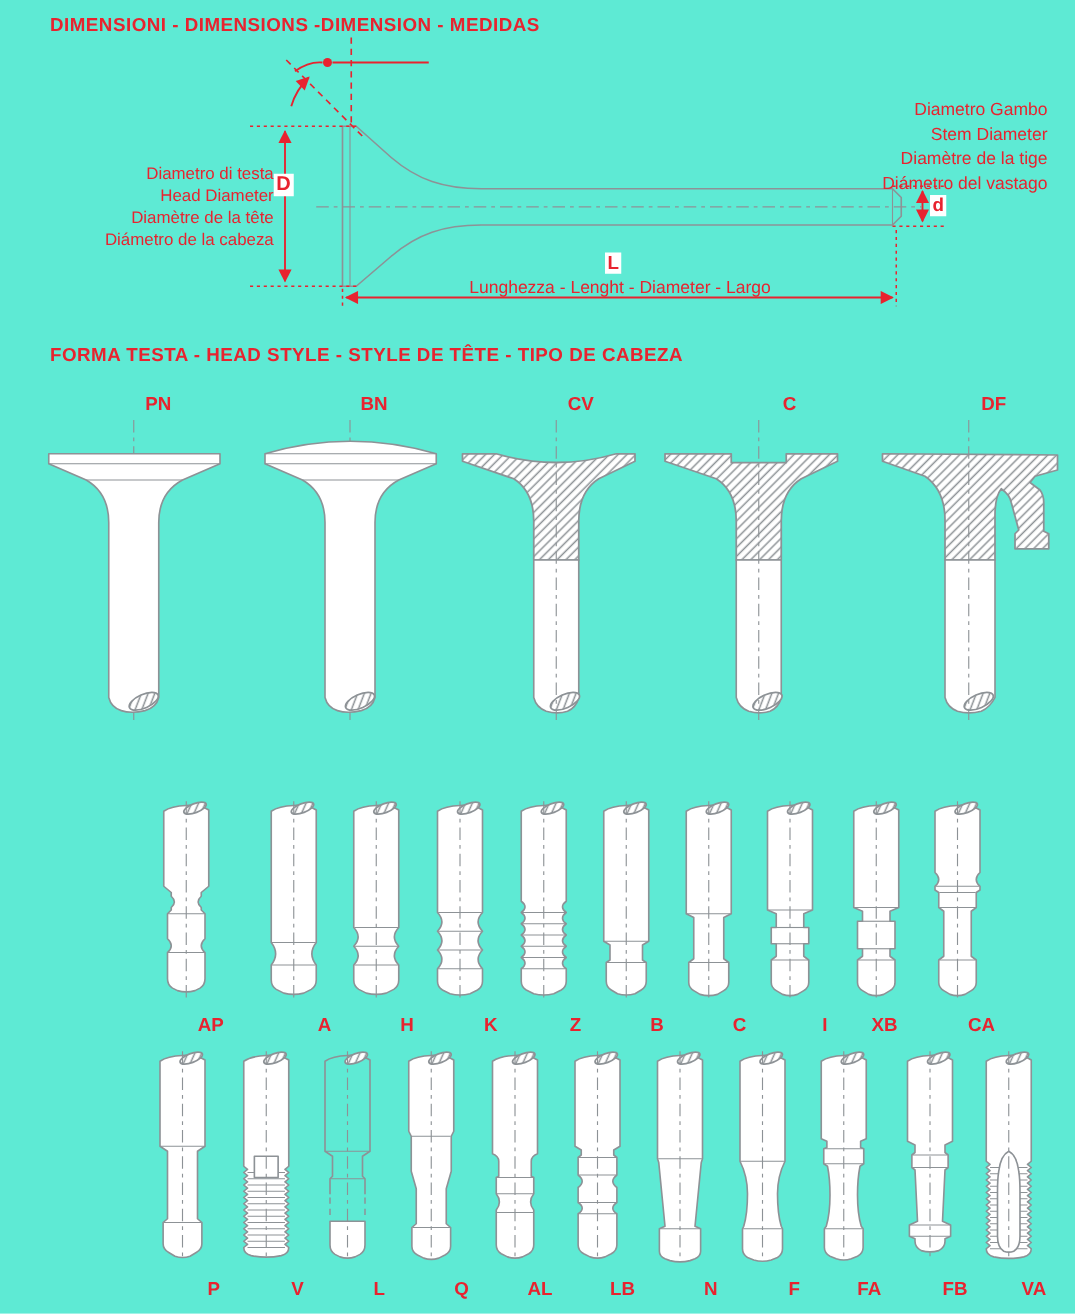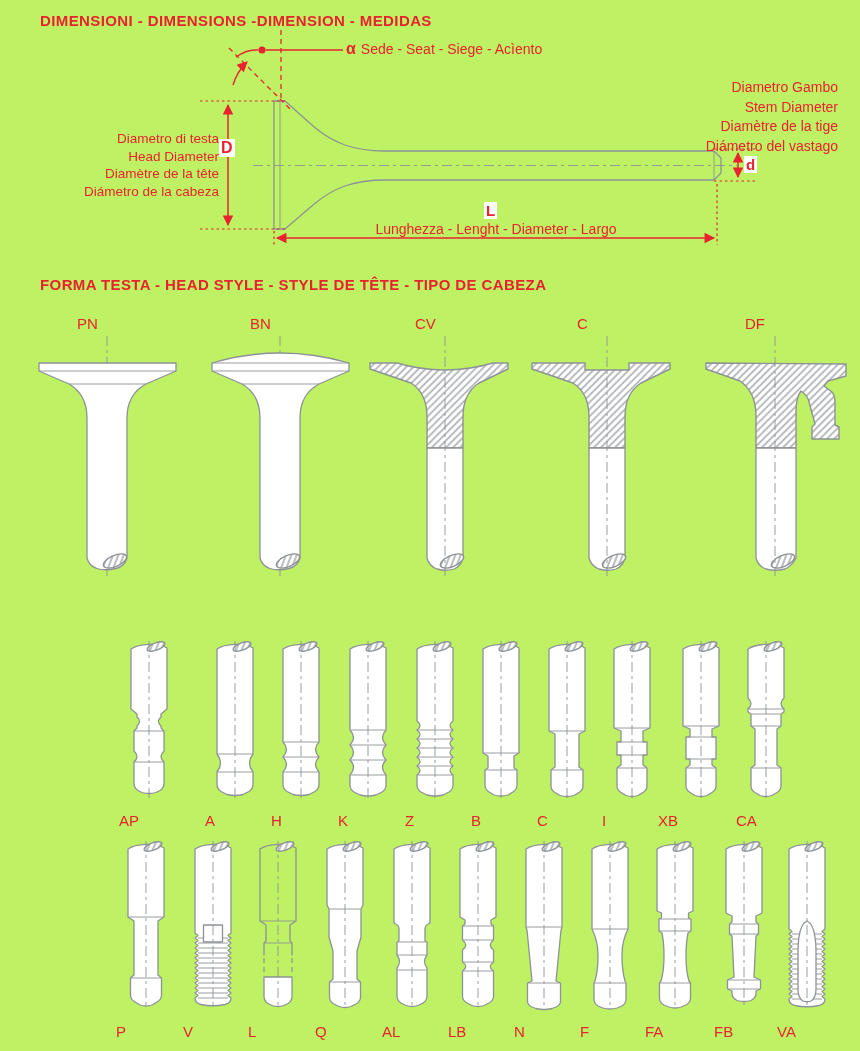--- a/index.html
+++ b/index.html
@@ -6,7 +6,7 @@
   *{margin:0;padding:0;box-sizing:border-box}
   html,body{background:#fff}
   body{width:860px;height:1051px;font-family:"Liberation Sans",sans-serif;position:relative;overflow:hidden}
-  #page{position:relative;width:860px;height:1051px;background:#bef264}
+  #page{position:relative;width:860px;height:1051px;background:#5eead4}
   .sec-title{position:absolute;font-size:15px;font-weight:bold;color:var(--red);letter-spacing:.4px;white-space:nowrap}
   .code{position:absolute;font-size:15px;font-weight:normal;color:var(--red);width:60px;text-align:left;white-space:nowrap}
   .ann{position:absolute;color:var(--red);font-size:14px;line-height:19.5px;white-space:nowrap}

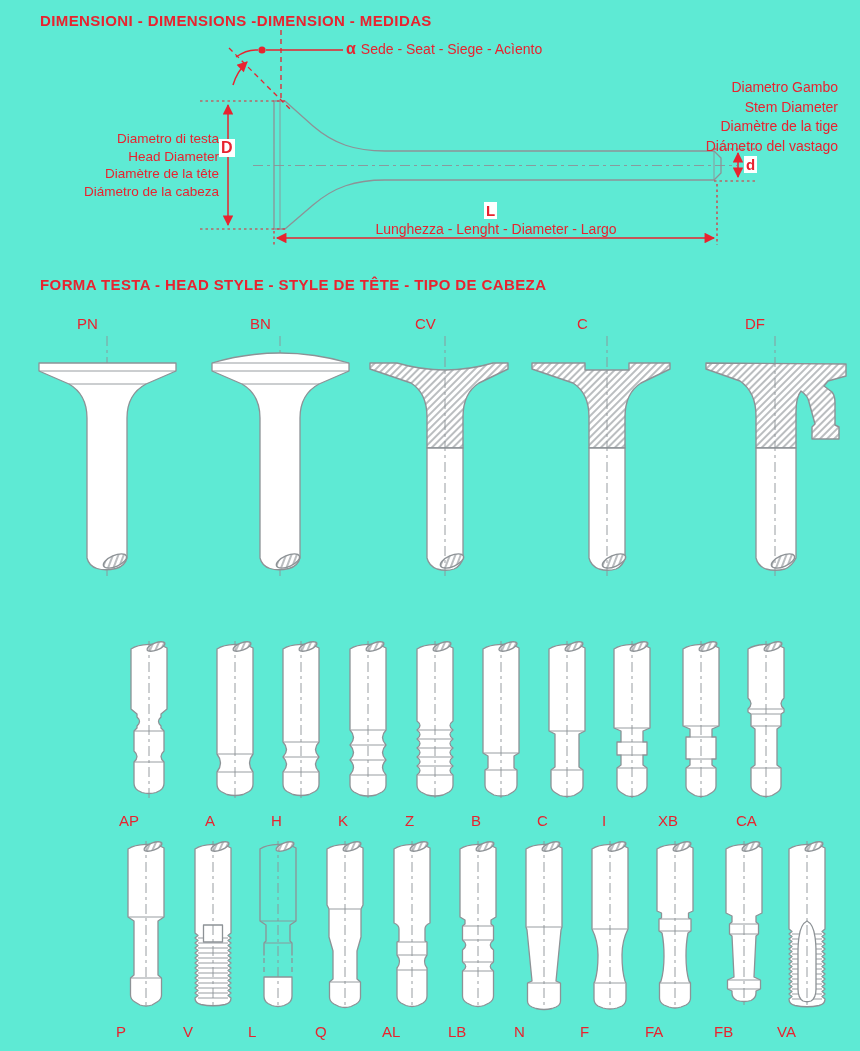--- a/index.html
+++ b/index.html
@@ -74,9 +74,6 @@
     <path class="r" d="M277,238 H714" marker-start="url(#arr)" marker-end="url(#arr)"></path>
   </svg>
 
-  <div class="ann" style="left:346px;top:39px">
-    <span class="alpha-sym">α</span><span>Sede - Seat - Siege - Acìento</span>
-  </div>
 
   <div class="ann right" style="right:22px;top:78px">
     <div>Diametro Gambo</div>

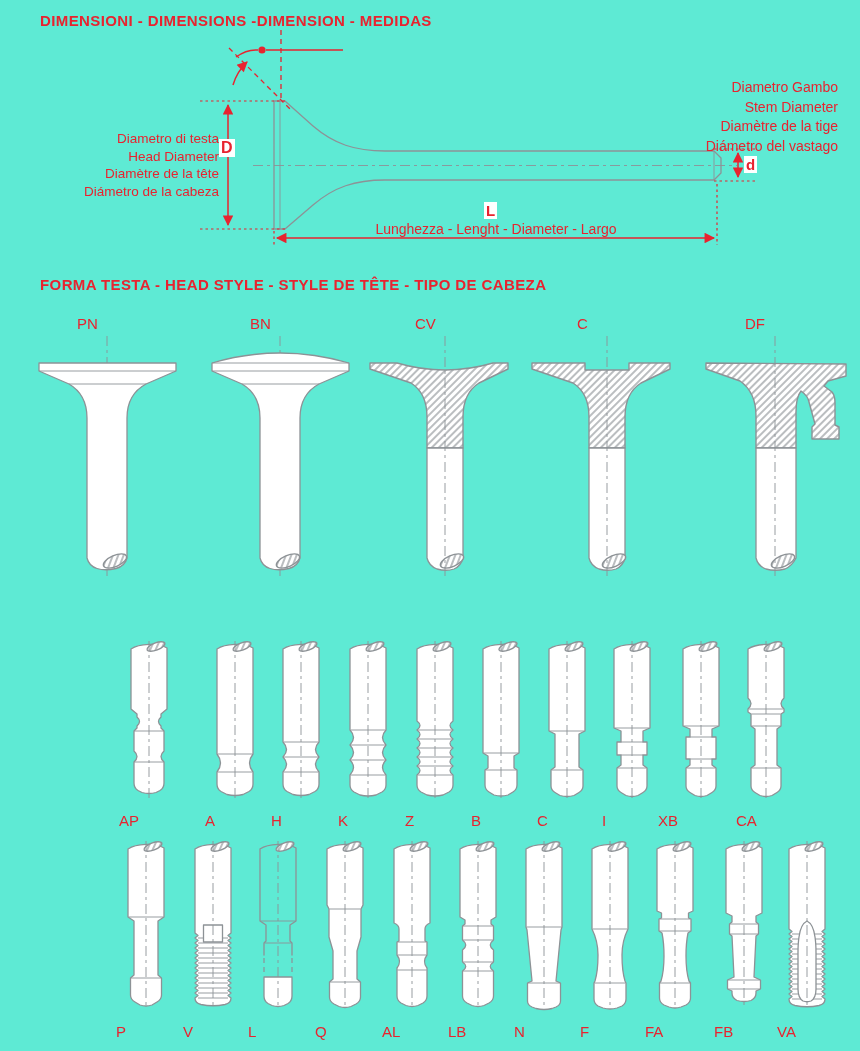--- a/index.html
+++ b/index.html
@@ -8,7 +8,7 @@
   body{width:860px;height:1051px;font-family:"Liberation Sans",sans-serif;position:relative;overflow:hidden}
   #page{position:relative;width:860px;height:1051px;background:#5eead4}
   .sec-title{position:absolute;font-size:15px;font-weight:bold;color:var(--red);letter-spacing:.4px;white-space:nowrap}
-  .code{position:absolute;font-size:15px;font-weight:normal;color:var(--red);width:60px;text-align:left;white-space:nowrap}
+  .code{position:absolute;font-size:15px;font-weight:bold;color:var(--red);width:60px;text-align:right;white-space:nowrap}
   .ann{position:absolute;color:var(--red);font-size:14px;line-height:19.5px;white-space:nowrap}
   .ann.right{text-align:right}
   .ann.small{font-size:13.5px;line-height:17.5px}

